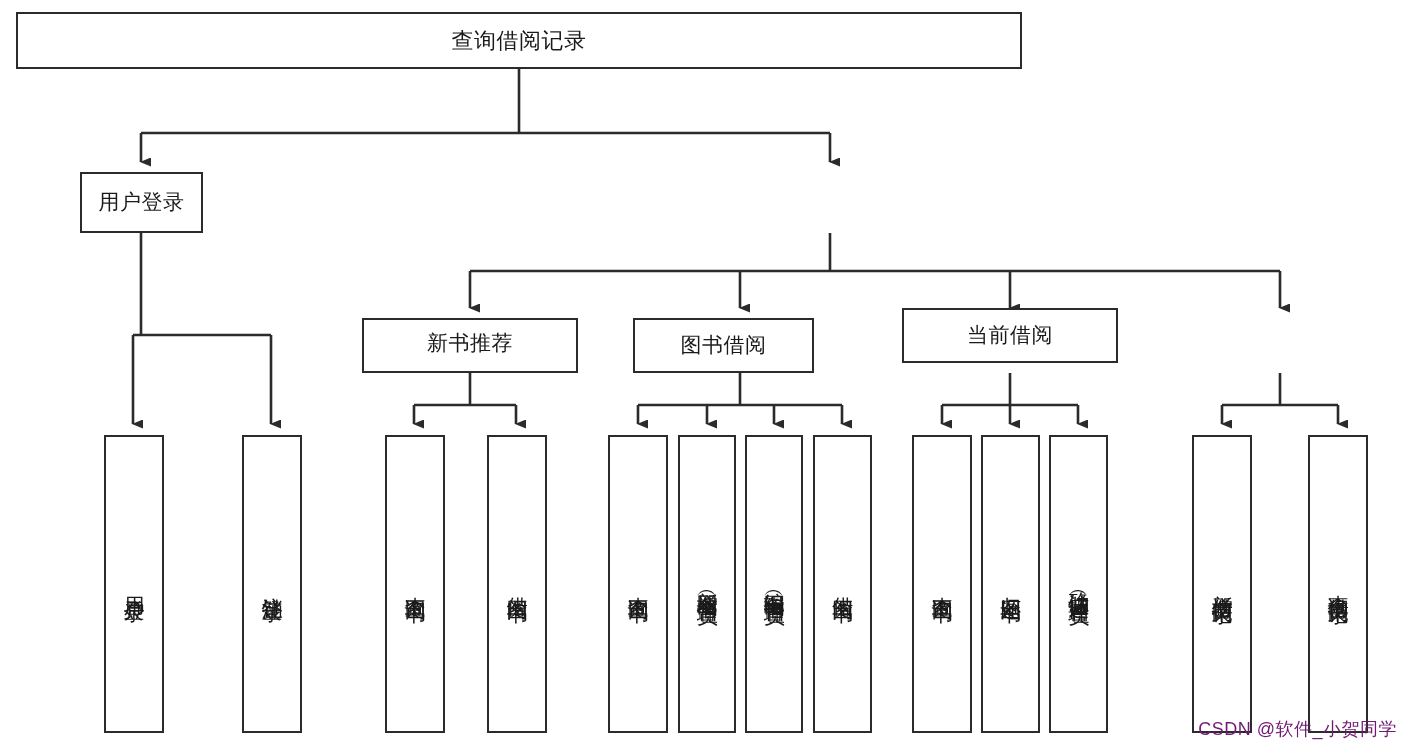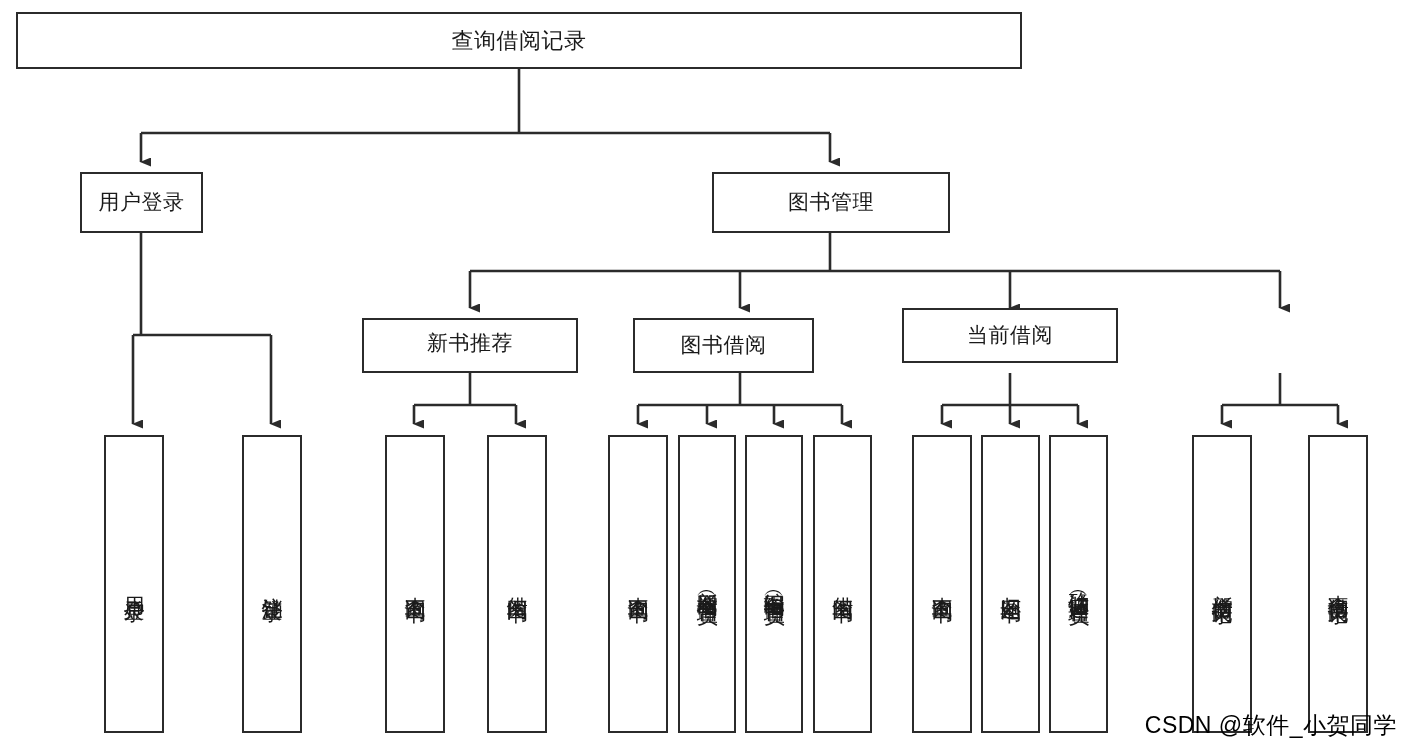--- a/index.html
+++ b/index.html
@@ -134,9 +134,6 @@
   <div class="node horiz" style="left:80px; top:172px; width:123px; height:61px;">
     <span class="lbl">用户登录</span>
   </div>
-  <div class="node horiz" style="left:712px; top:172px; width:238px; height:61px;">
-    <span class="lbl">图书管理</span>
-  </div>
 
   <div class="node horiz" style="left:362px; top:318px; width:216px; height:55px;font-family:Liberation Mono, monospace;">
     <span class="lbl">新书推荐</span>

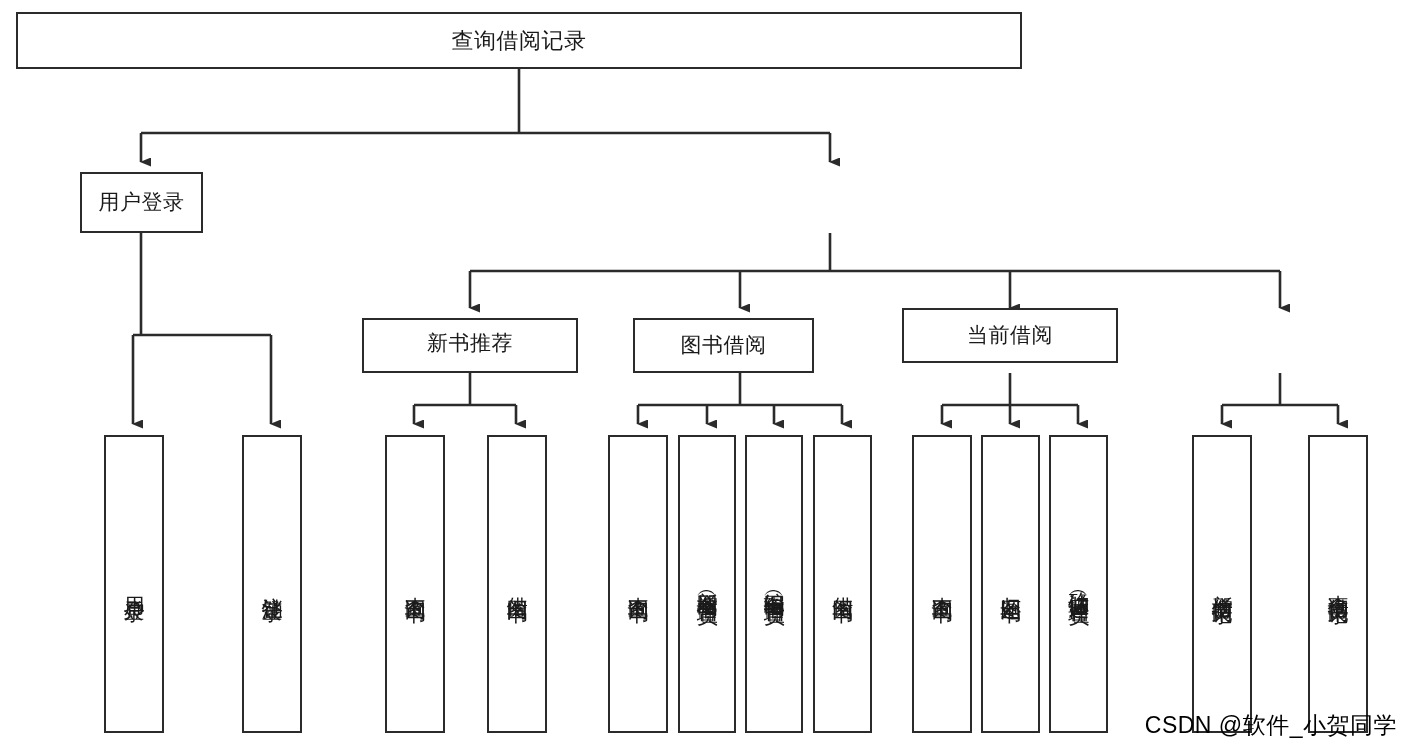--- a/index.html
+++ b/index.html
@@ -65,8 +65,8 @@
     position: absolute;
     right: 8px;
     bottom: 6px;
-    font-size: 23px;
-    color: #000000;
+    font-size: 18px;
+    color: #701a75;
     z-index: 5;
     white-space: nowrap;
     letter-spacing: 0.5px;

